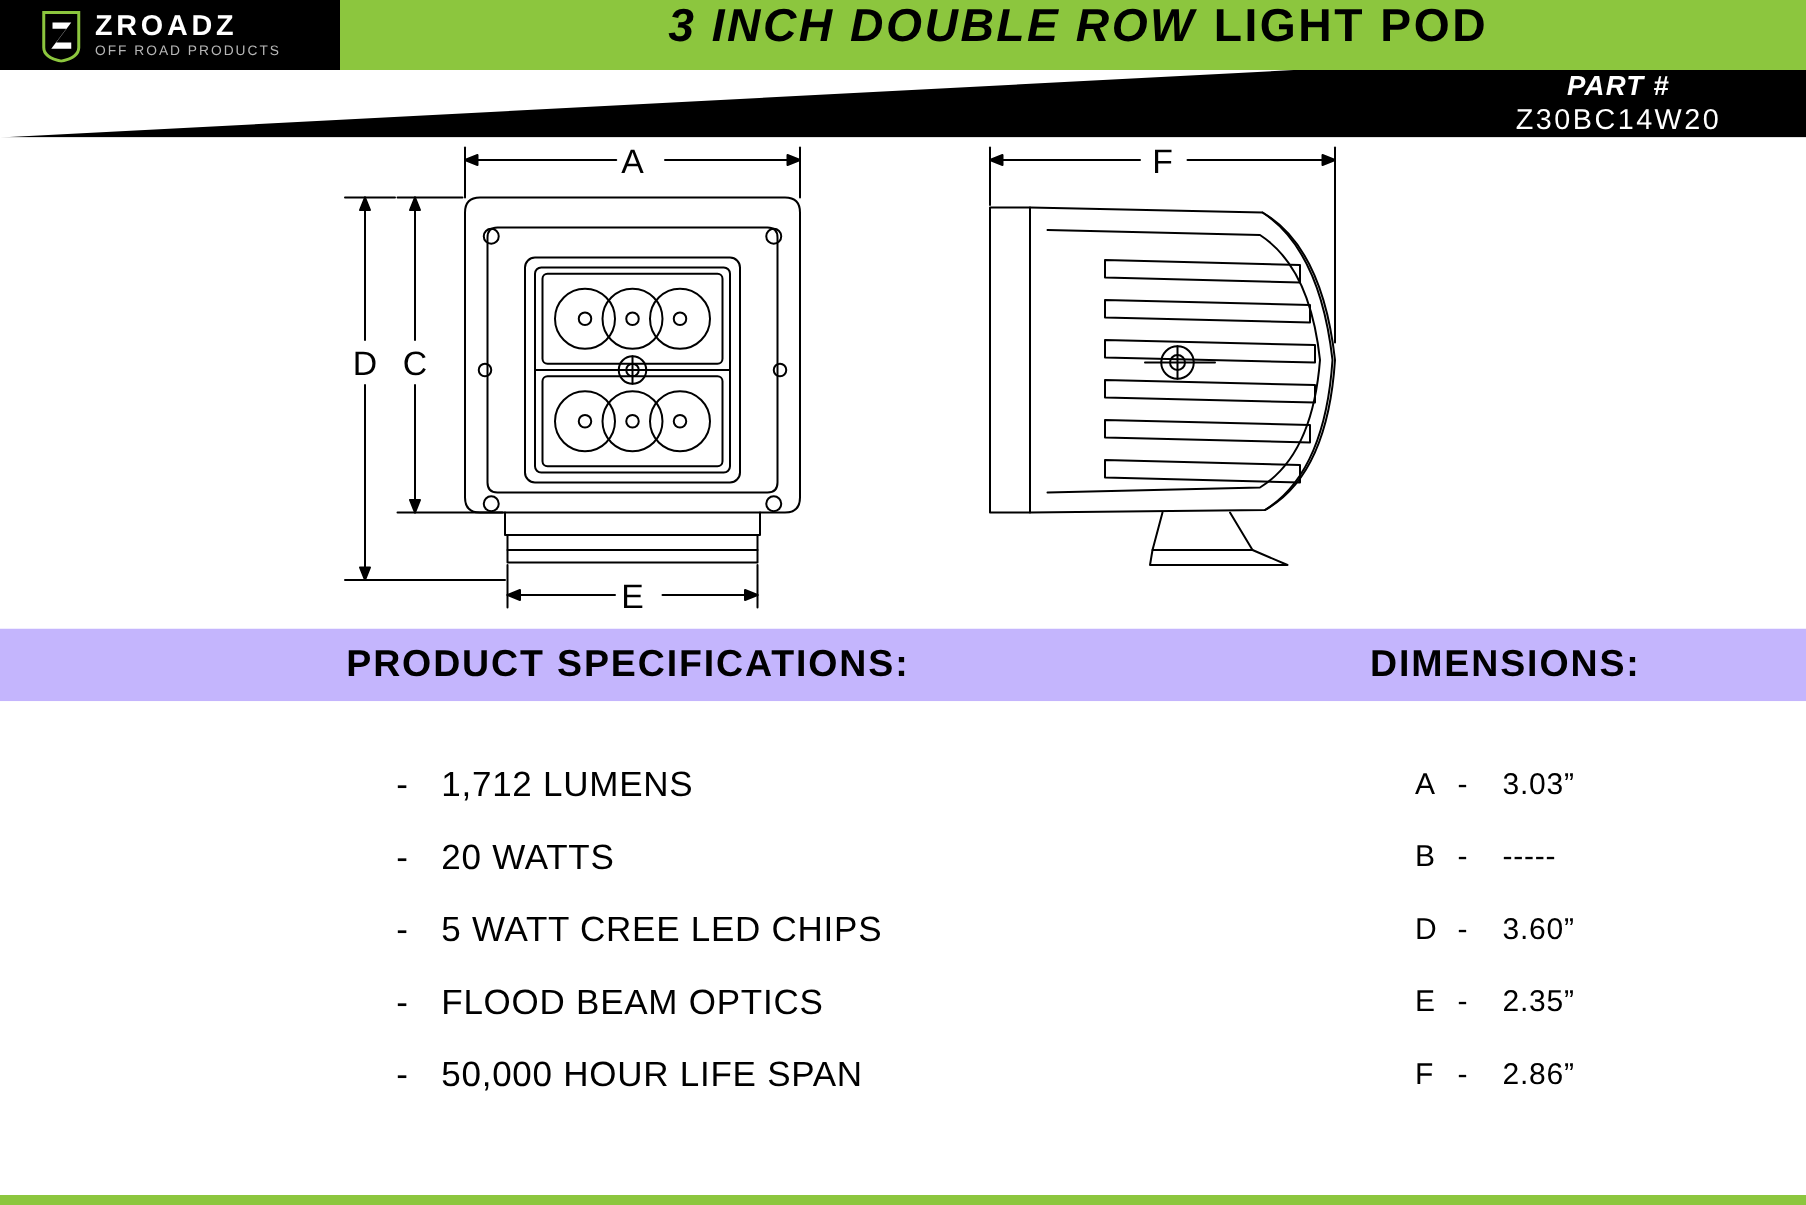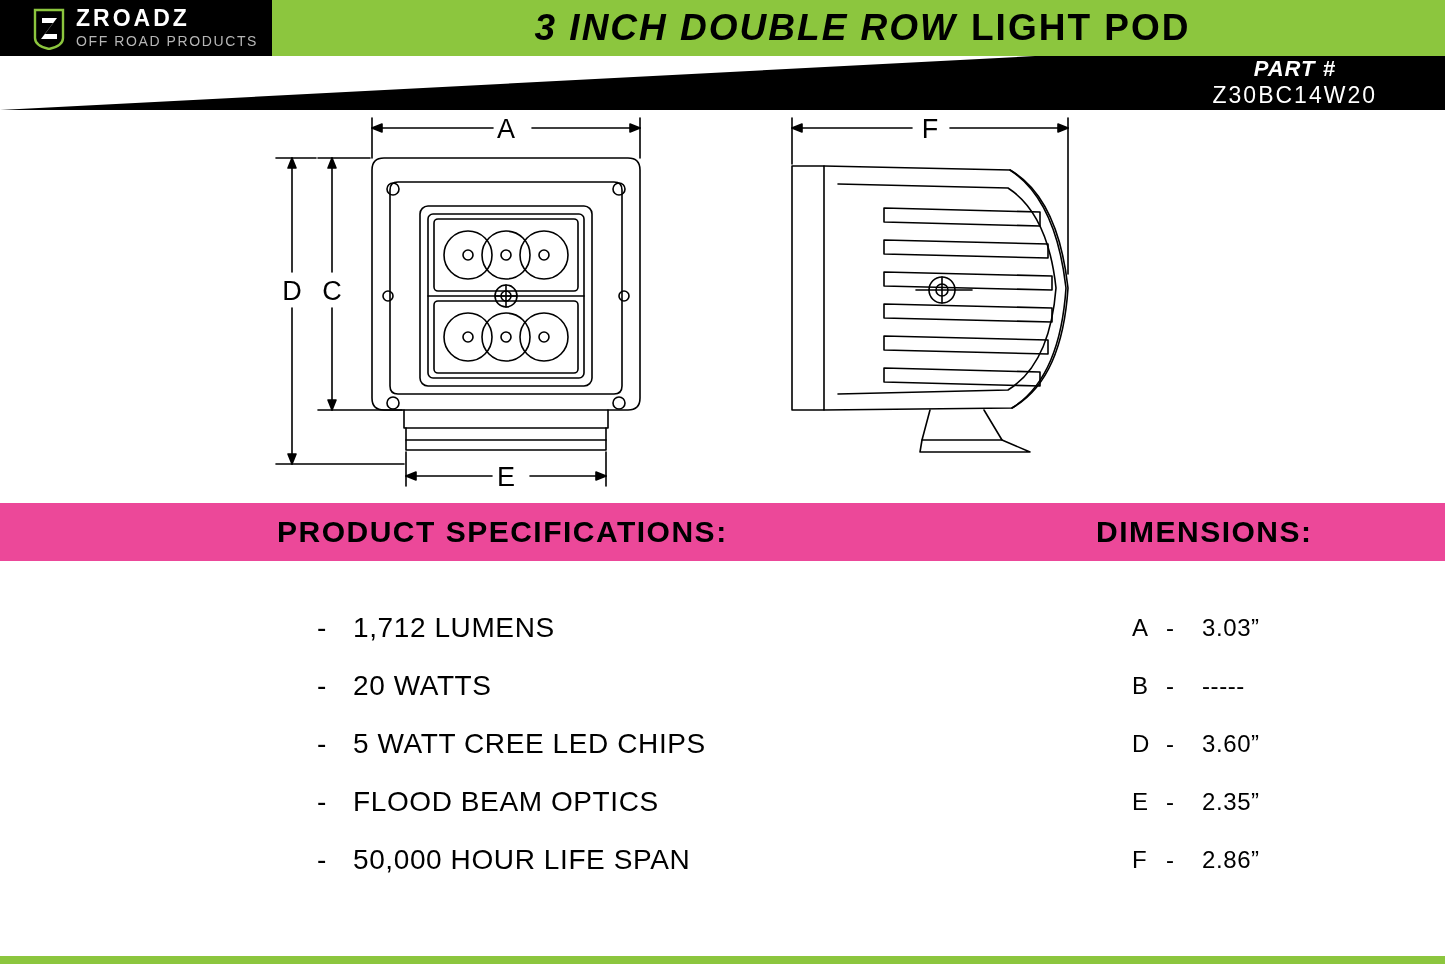--- a/index.html
+++ b/index.html
@@ -127,7 +127,7 @@
   }
   .logo-tag {
     color: #b6b6b6;
-    font-size: 14px;
+    font-size: 11px;
     letter-spacing: 1.6px;
     margin-top: 3px;
   }

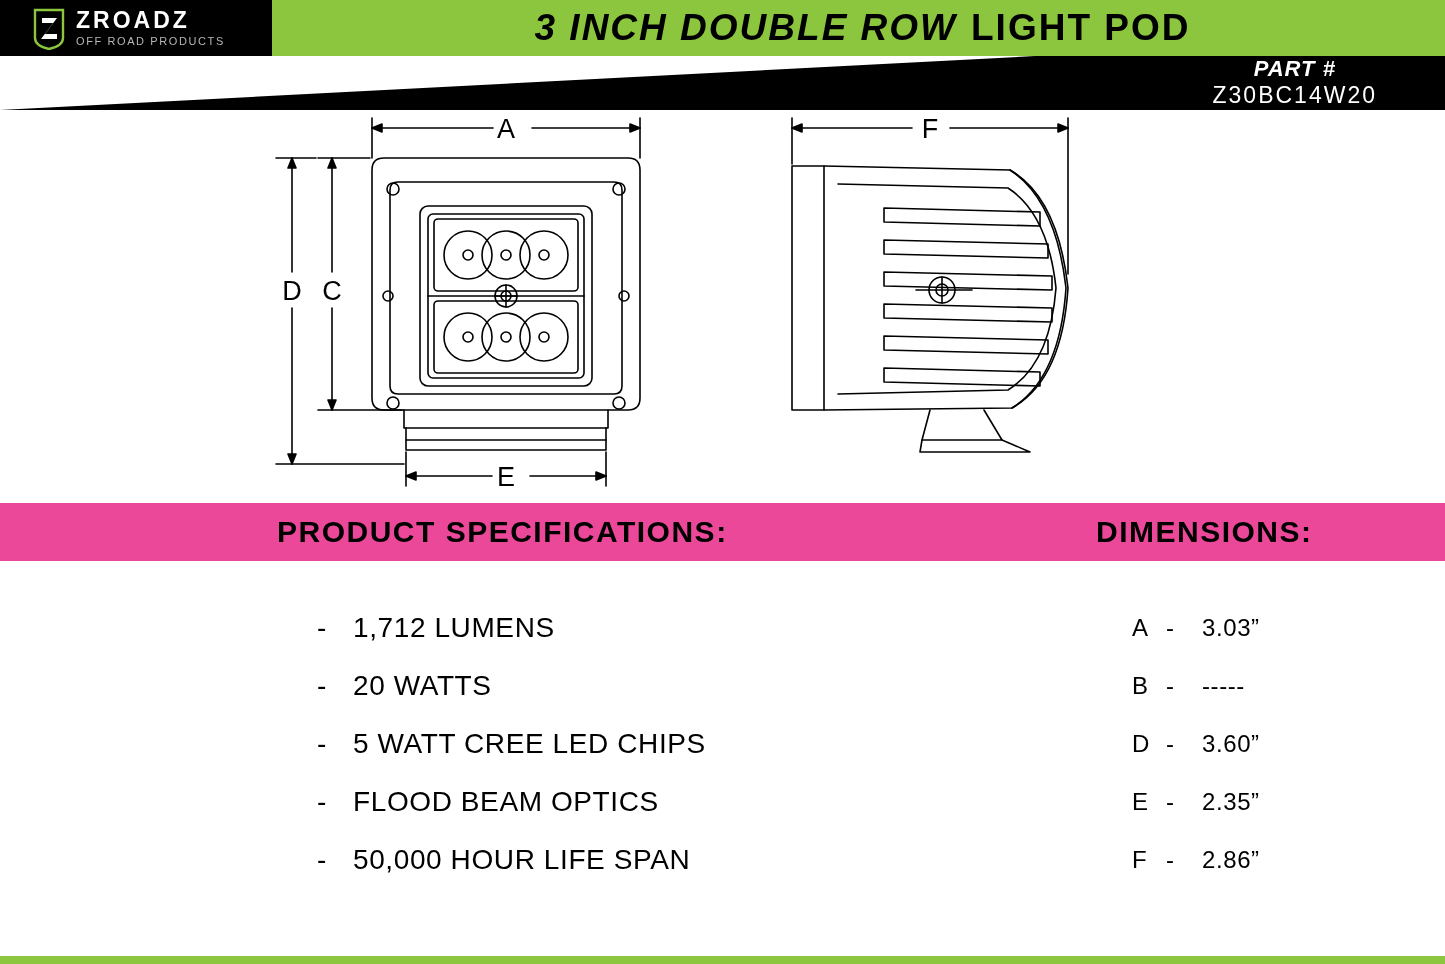--- a/index.html
+++ b/index.html
@@ -41,7 +41,6 @@
     left: 290px; top: 0;
     width: 1145px; height: 56px;
     display: flex;
-    align-items: center;
     justify-content: center;
     z-index: 4;
     letter-spacing: 1px;

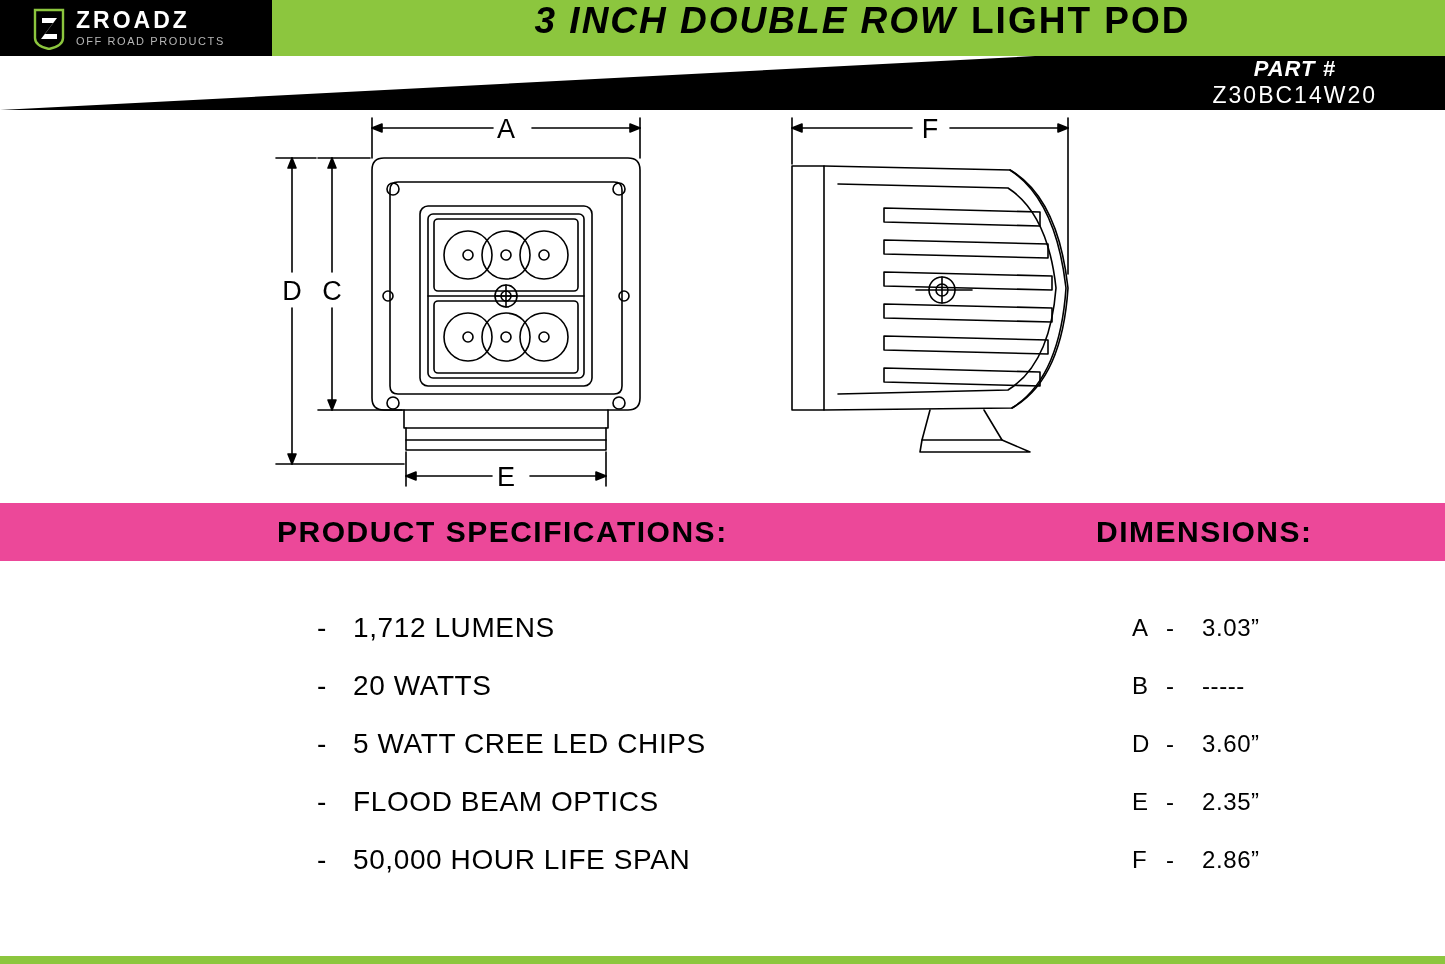--- a/index.html
+++ b/index.html
@@ -144,7 +144,7 @@
     position: relative;
     width: 1445px;
     height: 58px;
-    background: #ec4899;
+    background: #c4b5fd;
     display: flex;
     align-items: center;
   }

